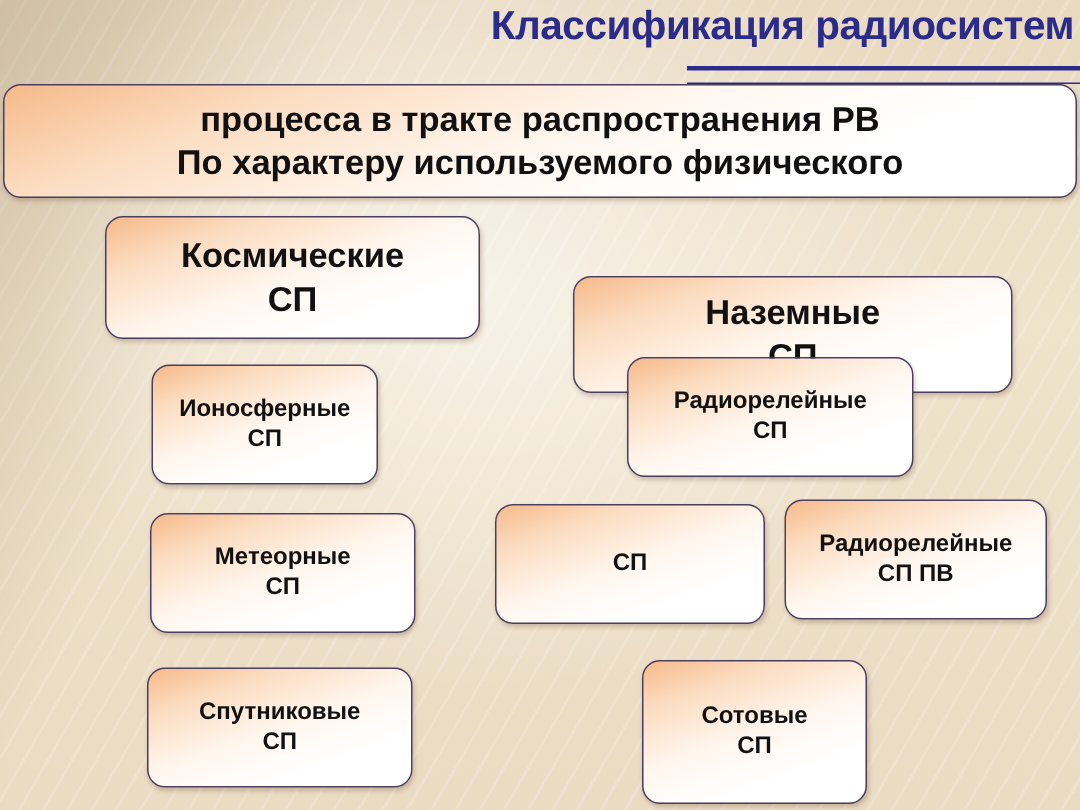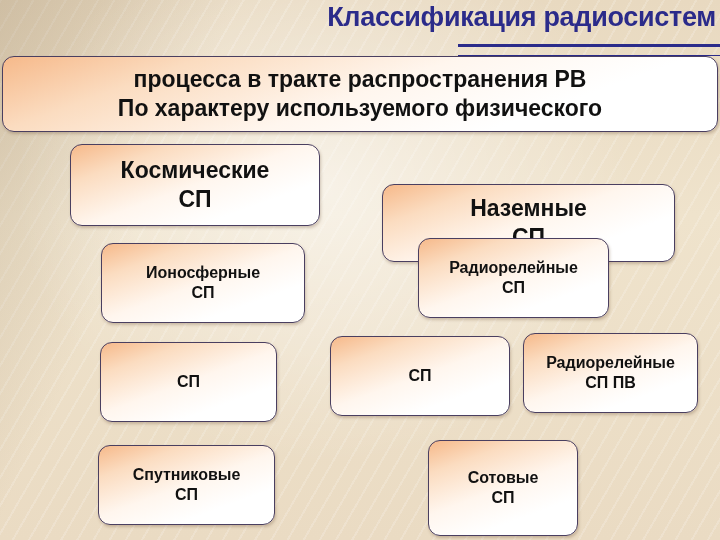--- a/index.html
+++ b/index.html
@@ -53,7 +53,7 @@
   <span>СП</span>
 </div>
 
-<div class="box med" style="left:101px; top:243px; width:204px; height:80px;">
+<div class="box med" style="left:101px; top:243px; width:151px; height:80px;">
   <span>Ионосферные</span>
   <span>СП</span>
 </div>

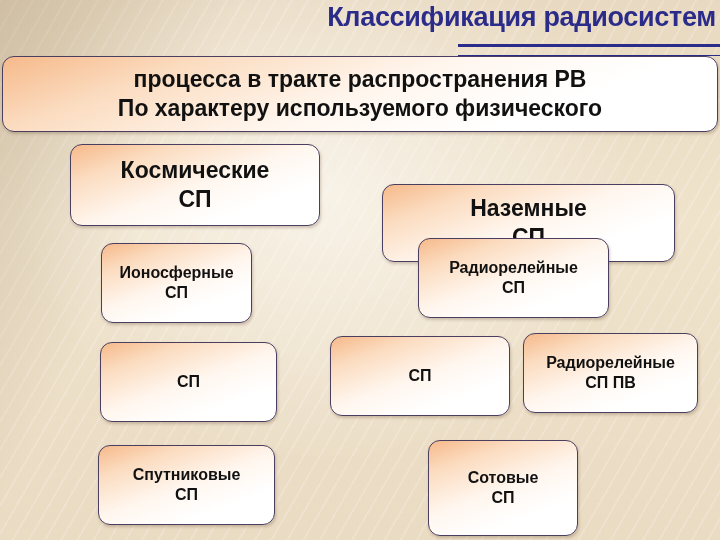--- a/index.html
+++ b/index.html
@@ -59,6 +59,7 @@
 </div>
 
 <div class="box med" style="left:100px; top:342px; width:177px; height:80px;">
+  <span>Метеорные</span>
   <span>СП</span>
 </div>
 

